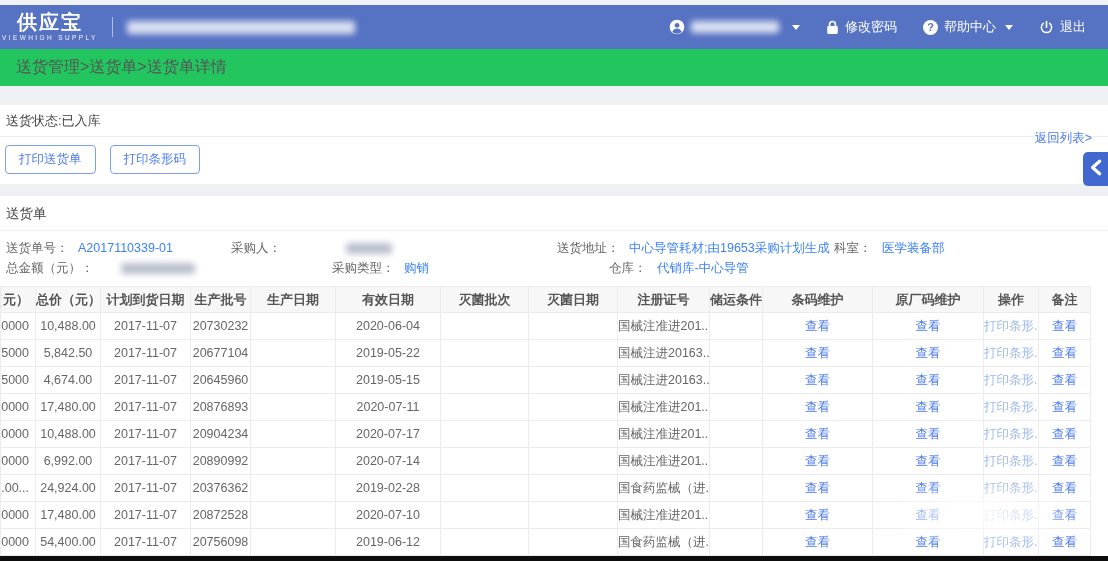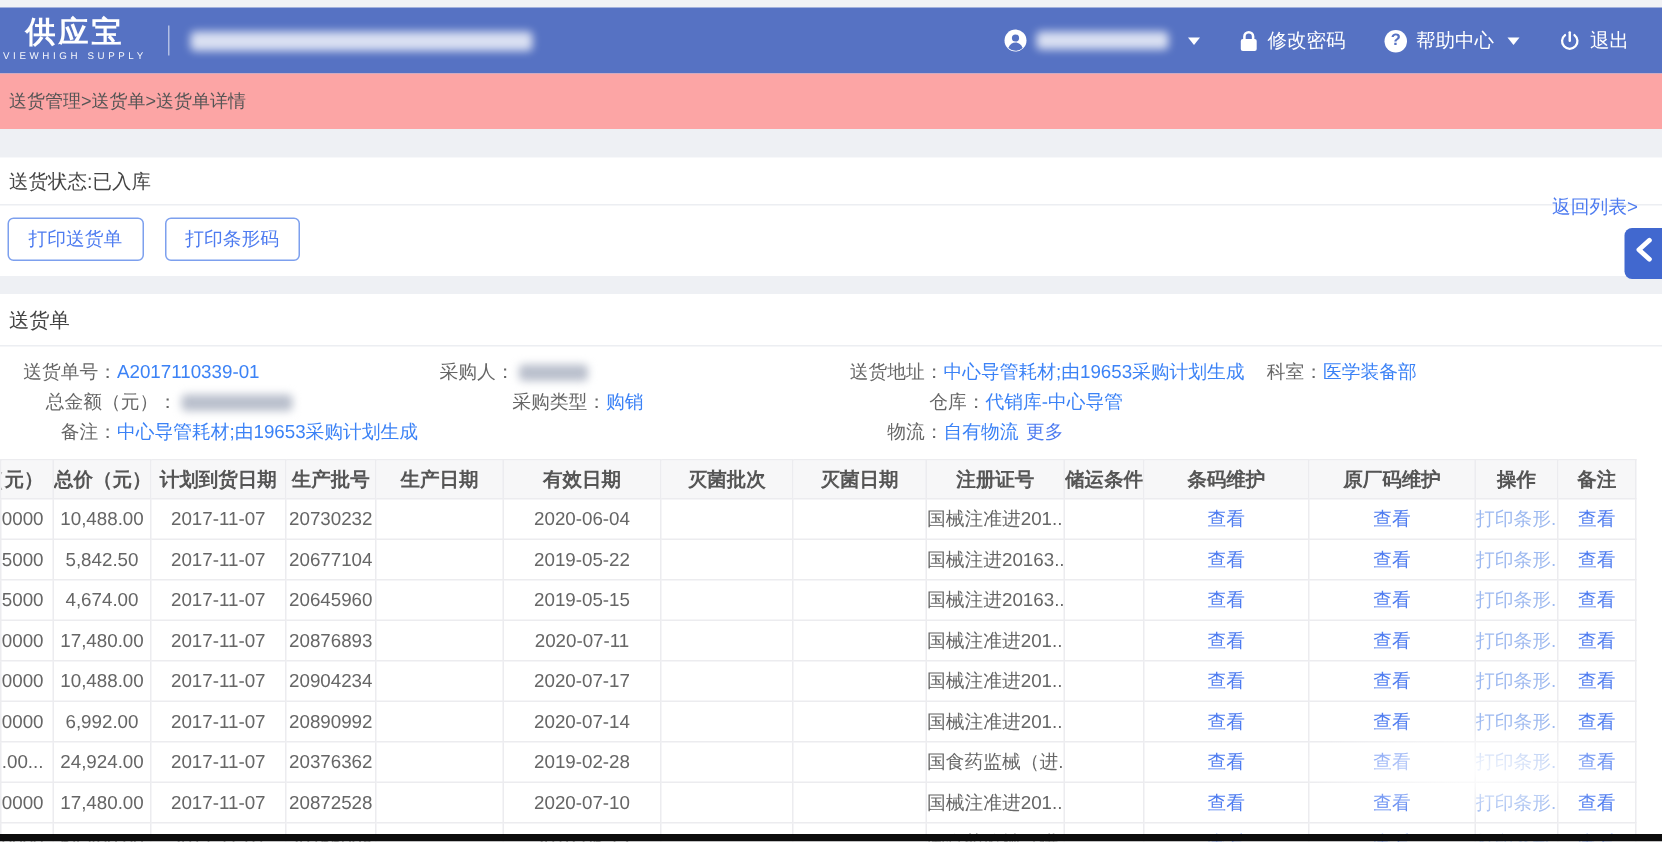--- a/index.html
+++ b/index.html
@@ -26,7 +26,7 @@
   .qmark { width:15px; height:15px; border-radius:50%; background:#fff; color:#5672c3; font-size:11px; font-weight:700; display:flex; align-items:center; justify-content:center; }
 
   
-  .breadcrumb { height:37px; background:#fca5a5; display:flex; align-items:center; padding-left:6px; font-size:12px; color:#555; }
+  .breadcrumb { height:37px; background:#22c55e; display:flex; align-items:center; padding-left:16px; font-size:16px; color:#555; }
   .gap1 { height:19px; } .gap2 { height:12px; }
 
   

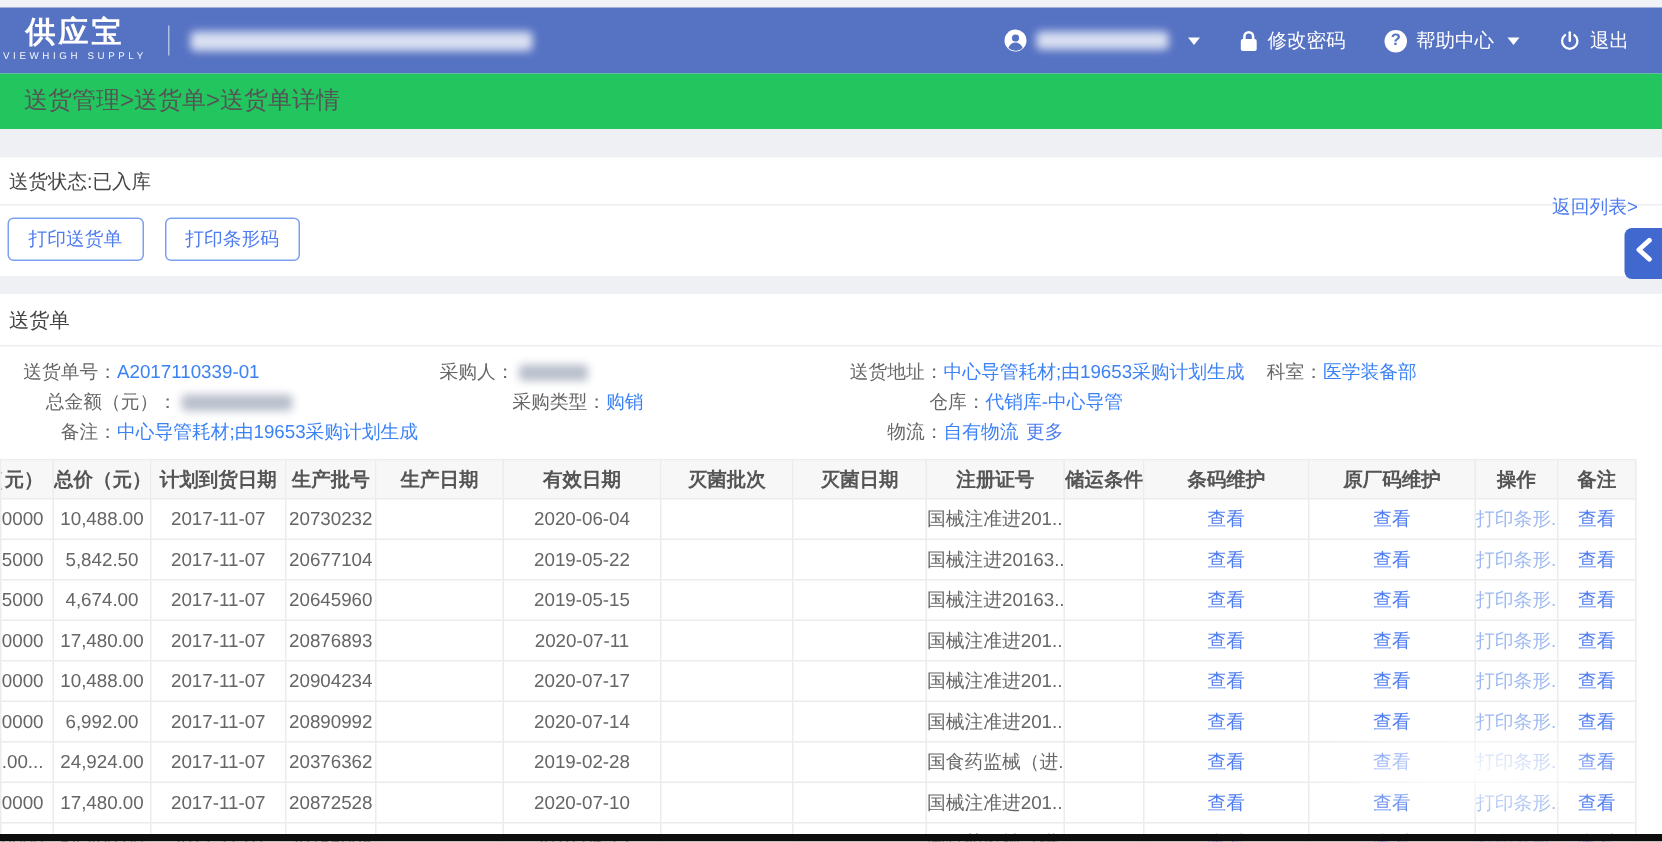--- a/index.html
+++ b/index.html
@@ -42,7 +42,7 @@
   .section-title { font-size:13.5px; color:#444; padding:2px 0 7px 6px; }
   .detail-grid { padding:7px 0 4px 6px; font-size:12.5px; }
   .d-row { display:flex; line-height:20px; white-space:nowrap; }
-  .lbl { display:inline-block; text-align:right; color:#666; }
+  .lbl { display:inline-block; color:#666; }
   .val { color:#3b82f6; }
   .l1 { width:72px; } .l2 { width:112px; } .l3 { width:72px; } .l4 { width:48px; }
   .c1 { width:225px; } .c2 { width:326px; } .c3 { width:277px; } .c4 { flex:1; }

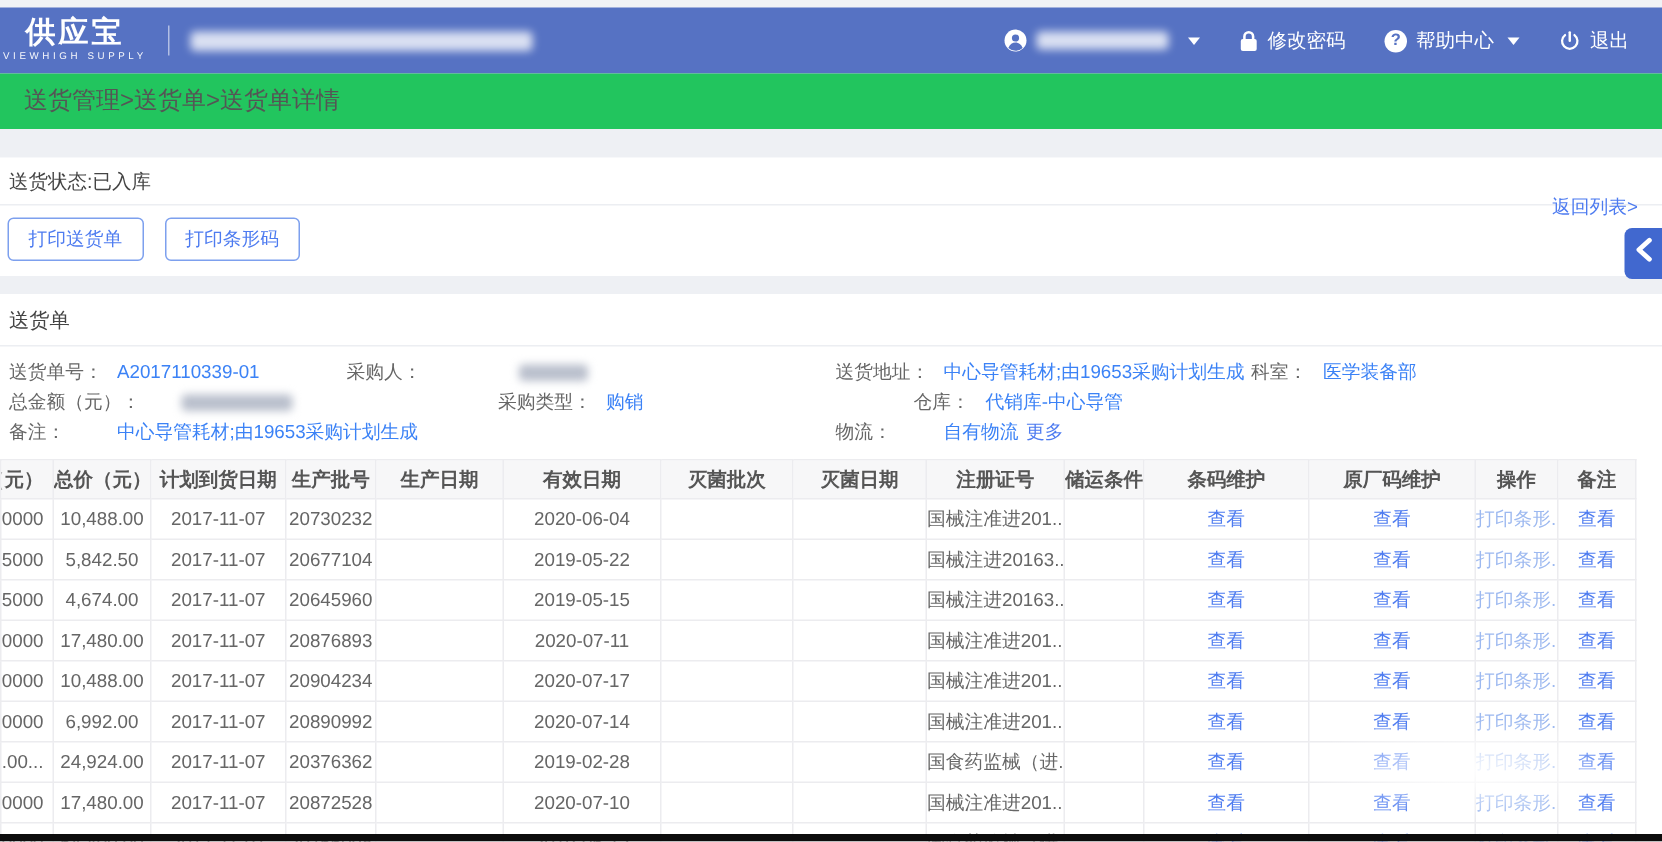--- a/index.html
+++ b/index.html
@@ -166,14 +166,6 @@
         </div>
         <div class="c4">
           <span class="lbl l4">仓库：</span><span class="val">代销库-中心导管</span>
-        </div>
-      </div>
-      <div class="d-row">
-        <div class="cwide">
-          <span class="lbl l1">备注：</span><span class="val">中心导管耗材;由19653采购计划生成</span>
-        </div>
-        <div class="c3">
-          <span class="lbl l3">物流：</span><span class="val">自有物流</span><a class="more-link">更多</a>
         </div>
       </div>
     </div>

